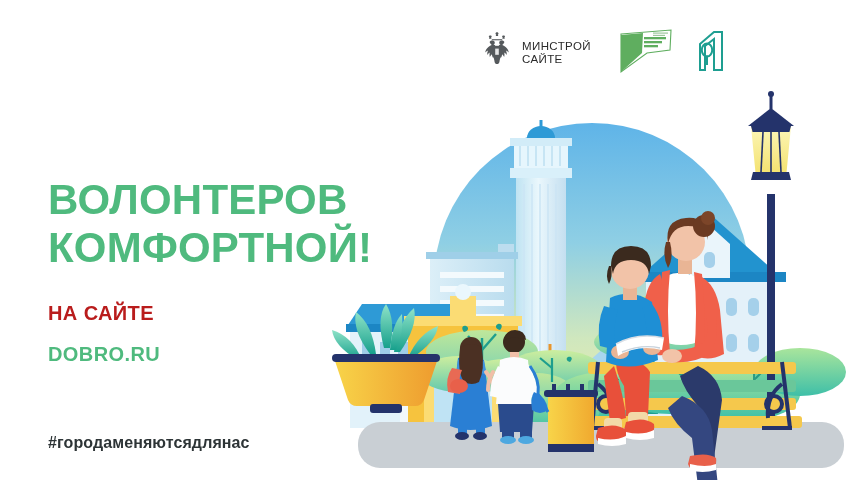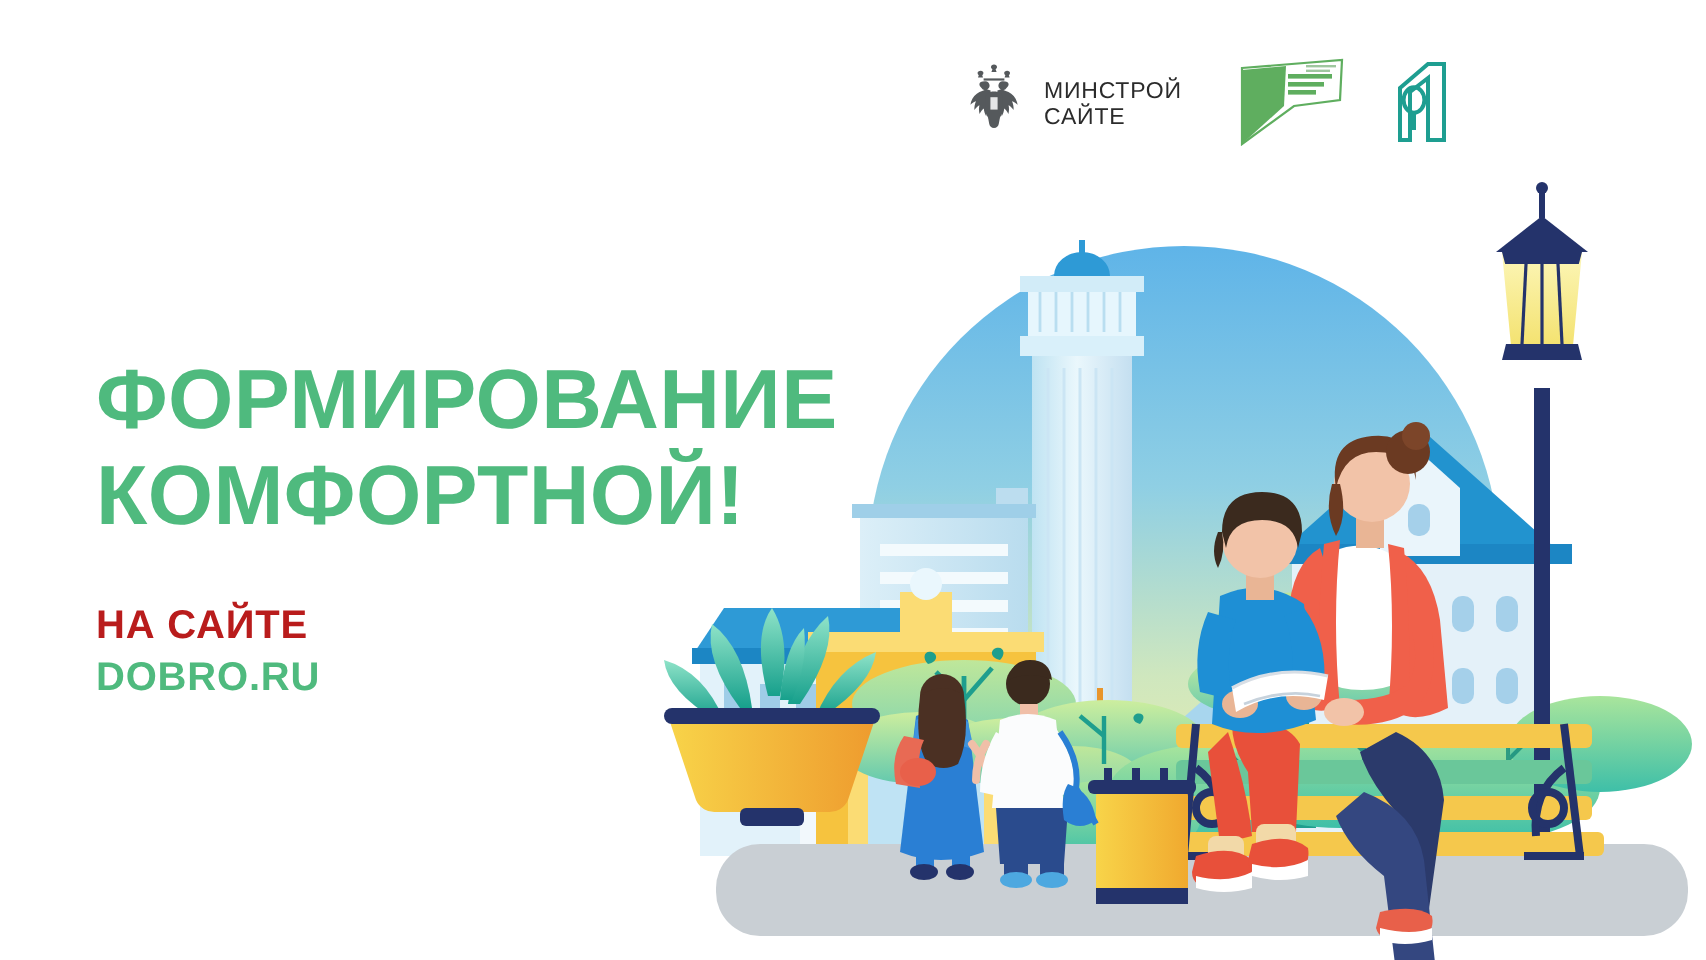--- a/index.html
+++ b/index.html
@@ -107,7 +107,7 @@
   </div>
 
   <div class="headline">
-    <span class="l1">ФОРМИРОВАНИЕ</span>
+    <span class="l1">ВОЛОНТЕРОВ</span>
     <span class="l2">КОМФОРТНОЙ!</span>
   </div>
 

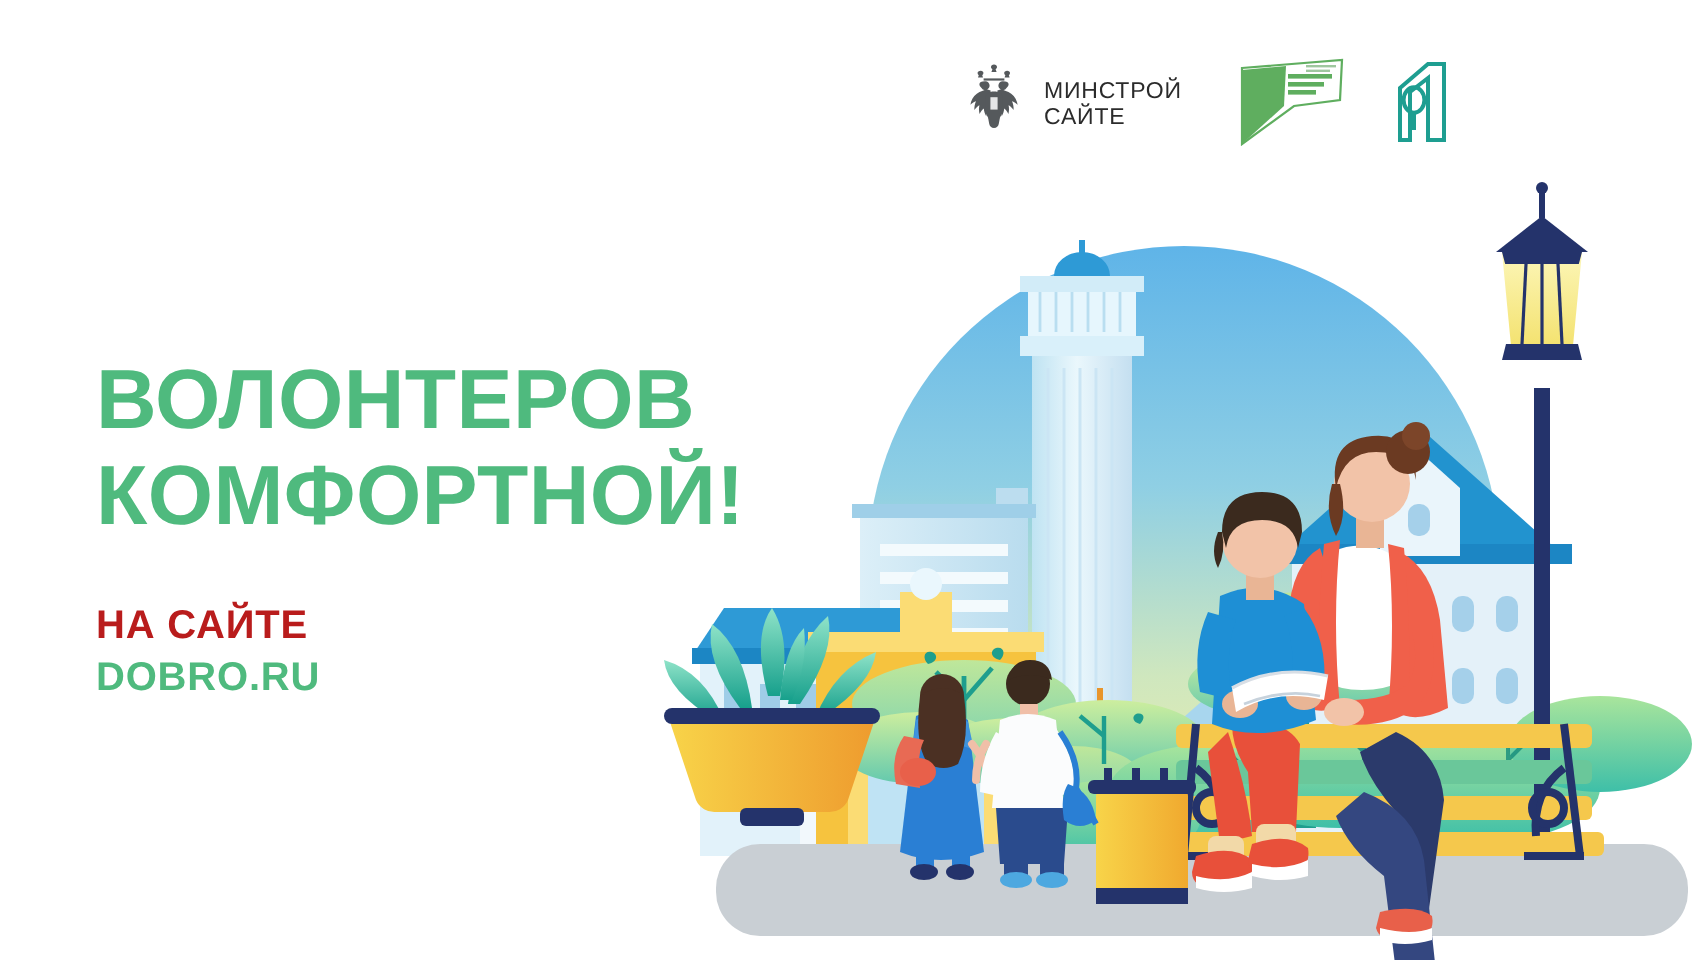--- a/index.html
+++ b/index.html
@@ -33,7 +33,7 @@
 
   .sub{position:absolute;left:48px;top:302px;}
   .sub-line1{font-size:20px;font-weight:bold;color:#b91c1c;letter-spacing:.4px;}
-  .sub-line2{font-size:20px;font-weight:bold;color:#4FBA7E;letter-spacing:.4px;margin-top:3px;}
+  .sub-line2{font-size:20px;font-weight:bold;color:#4FBA7E;letter-spacing:.4px;margin-top:18px;}
 
   .hashtag{position:absolute;left:48px;top:434px;font-size:16px;
            font-weight:bold;color:#2d3436;letter-spacing:.1px;}

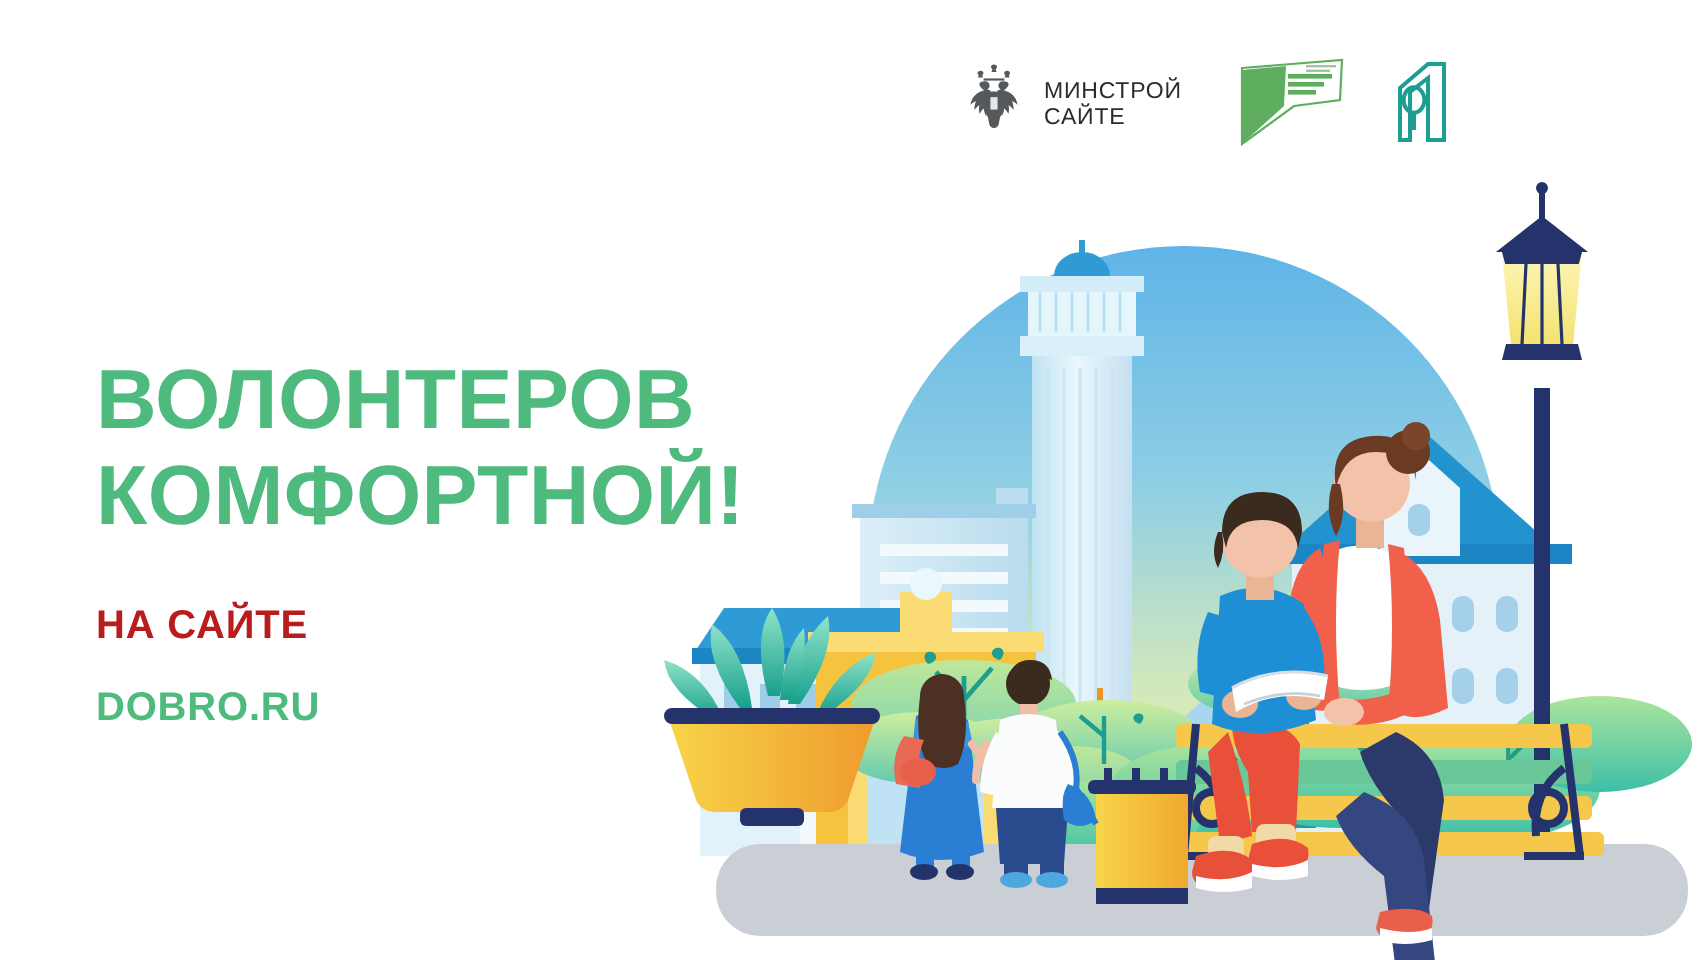--- a/index.html
+++ b/index.html
@@ -116,6 +116,7 @@
     <div class="sub-line2">DOBRO.RU</div>
   </div>
 
+  <div class="hashtag">#городаменяютсядлянас</div>
 
   <div class="art">
     <svg viewBox="0 0 523 414" aria-hidden="true">

